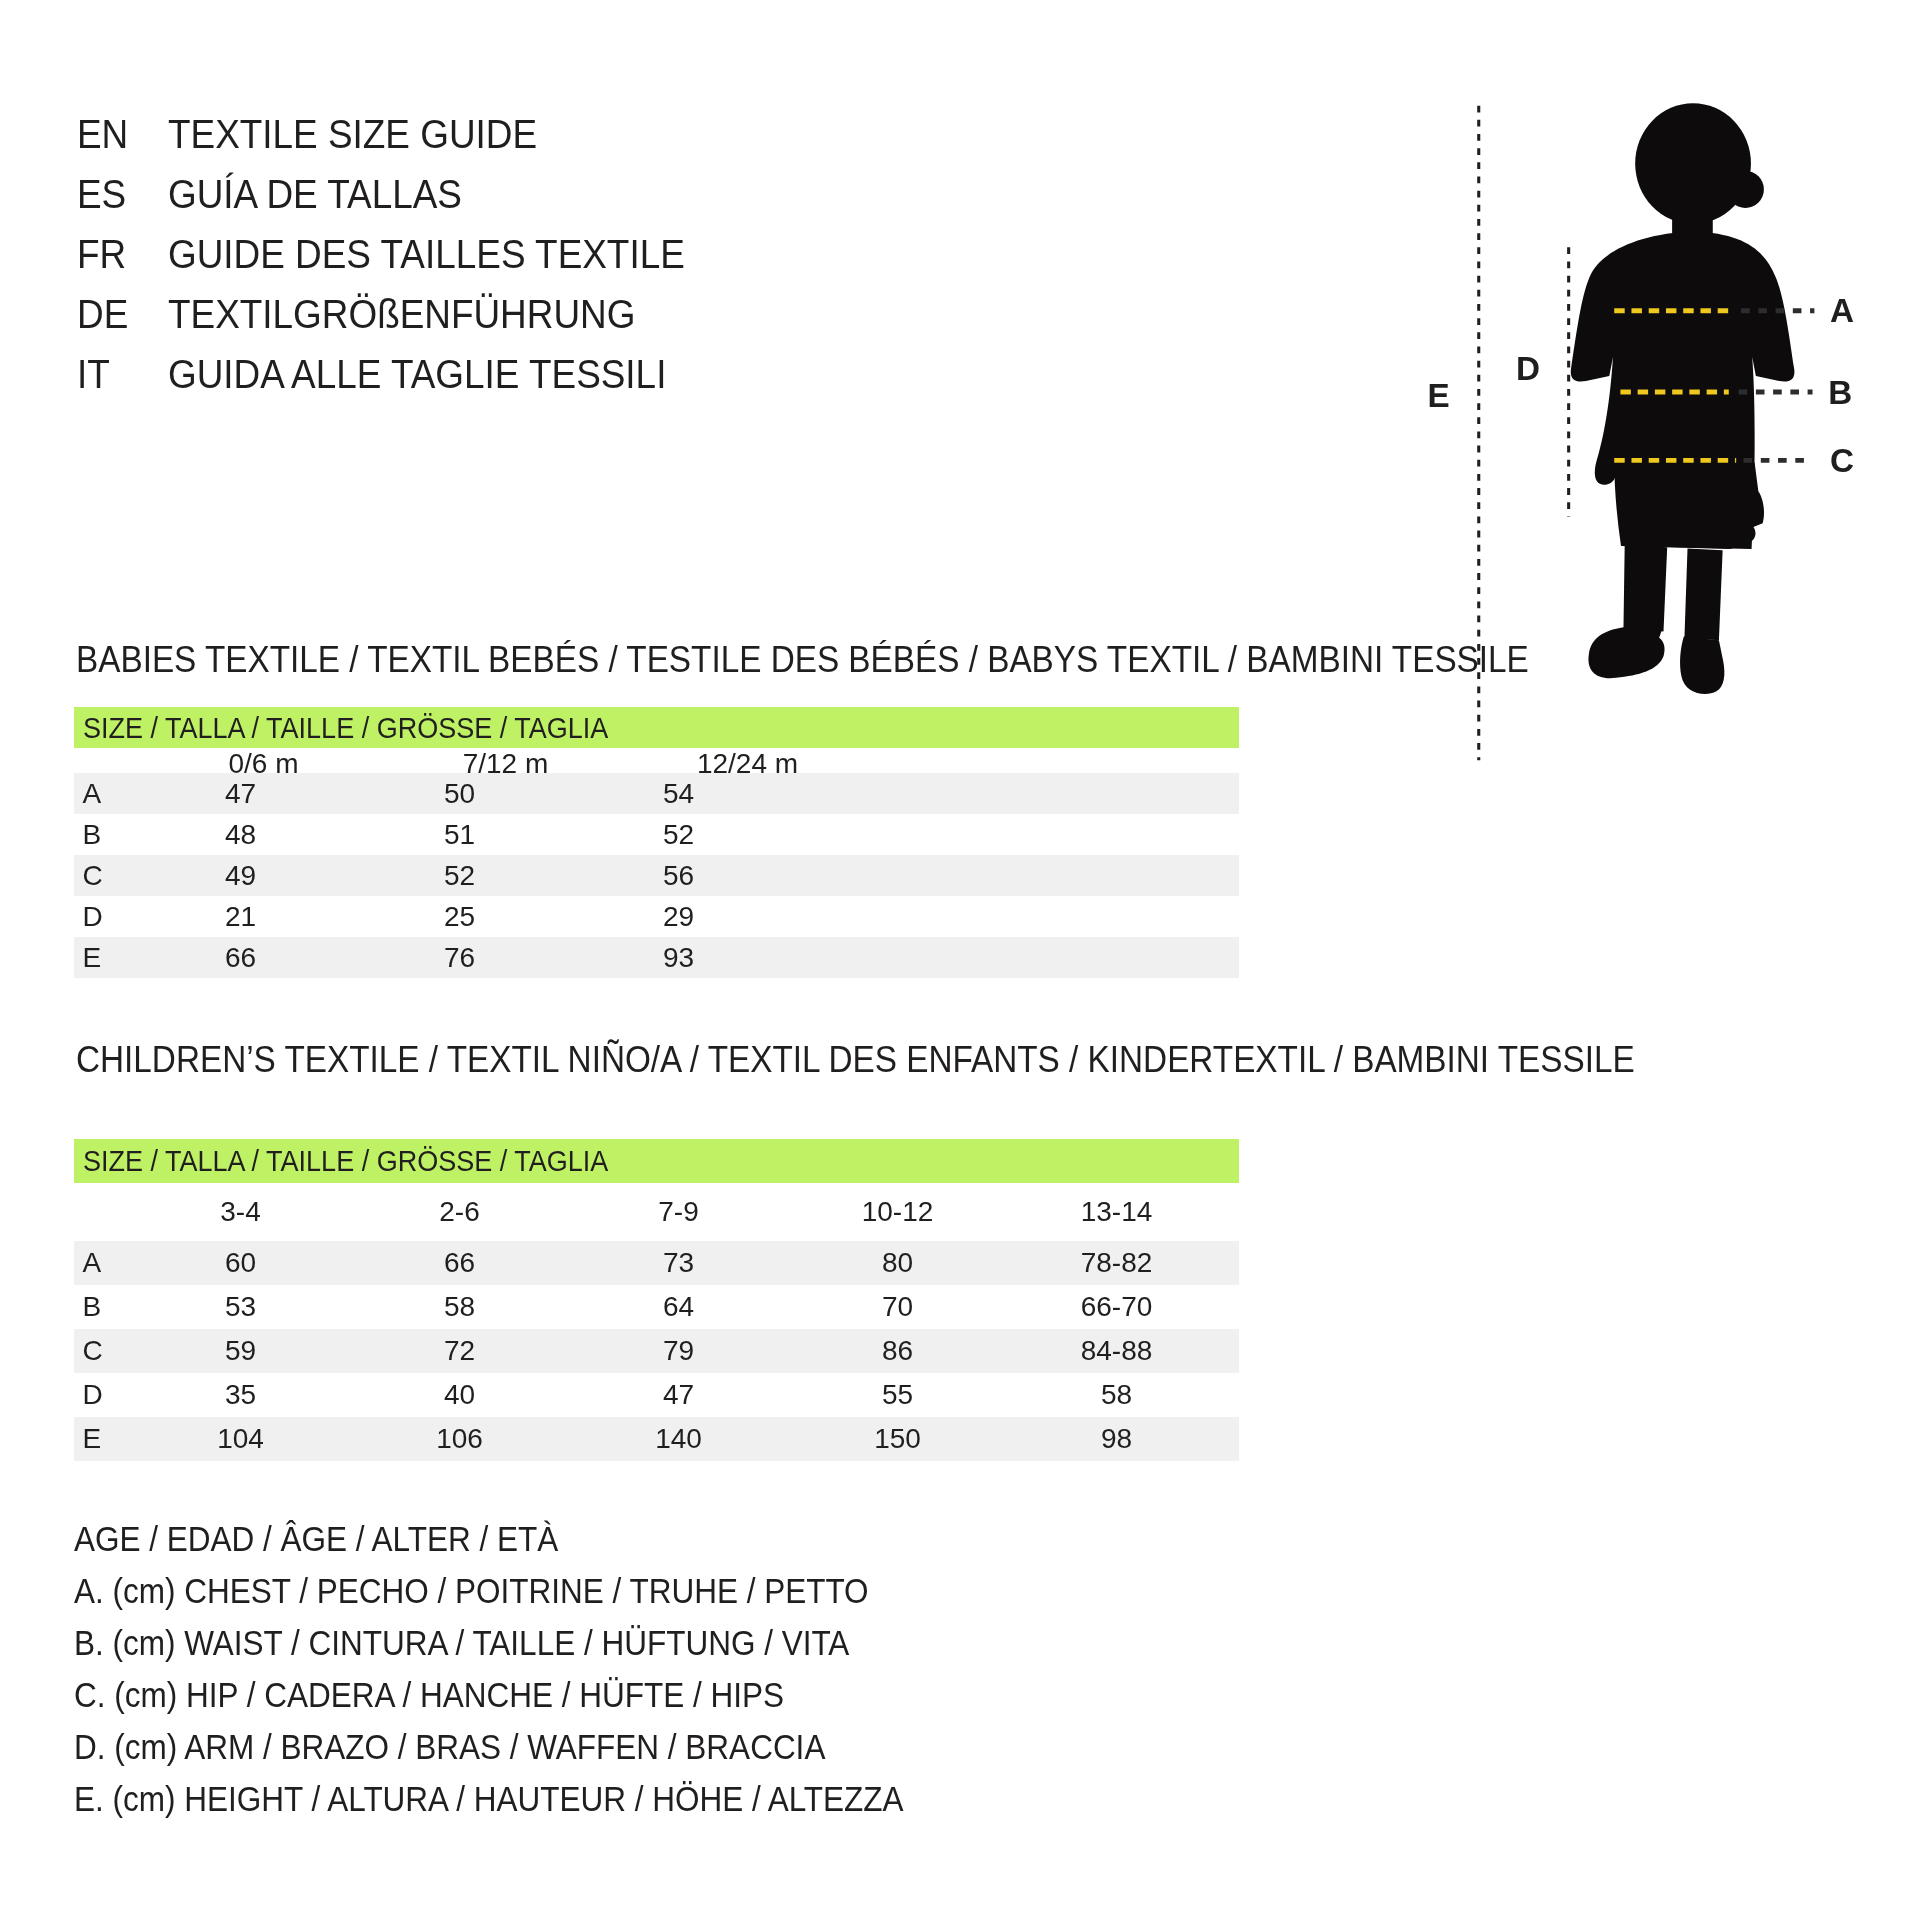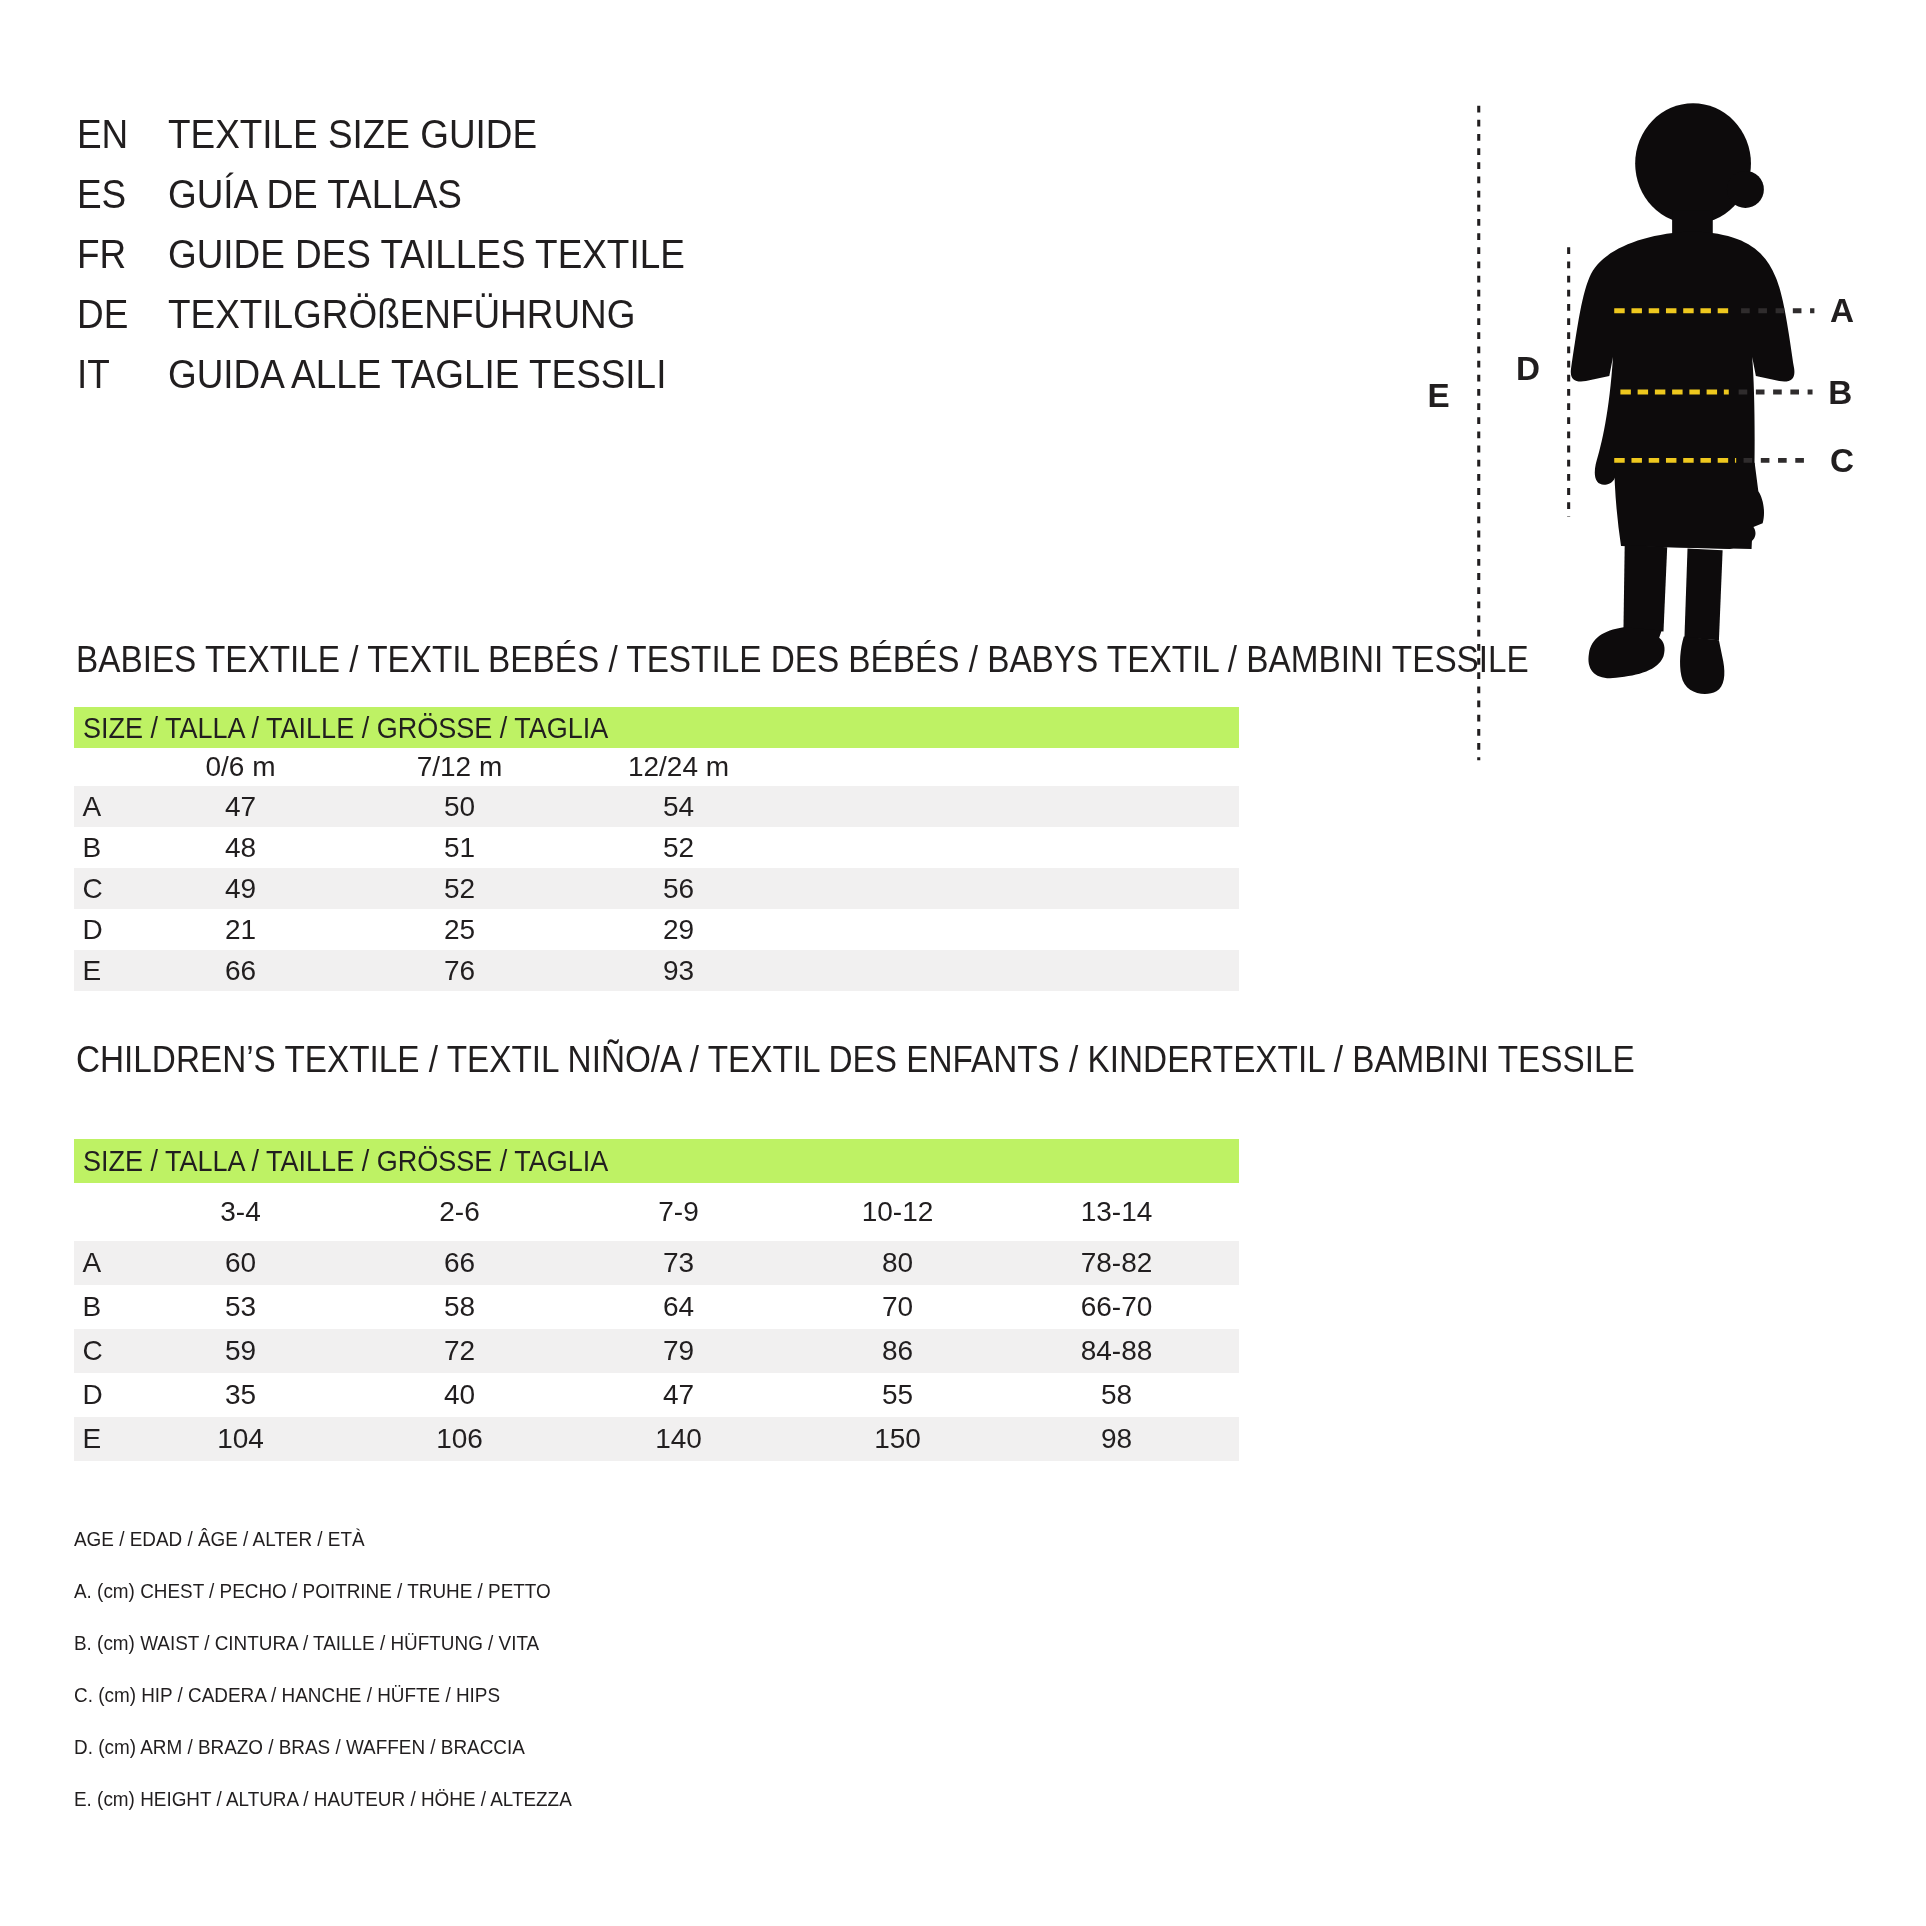--- a/index.html
+++ b/index.html
@@ -95,7 +95,7 @@
   <div class="band" style="height:41px;">
       <span class="cx">SIZE / TALLA / TAILLE / GRÖSSE / TAGLIA</span>
     </div>
-  <div class="grid g3" style="height:38px;">
+  <div class="grid g3" style="height:25px;gap:23px;">
     <div class="rlabel"></div>
     <div class="cell">0/6 m</div>
     <div class="cell">7/12 m</div>

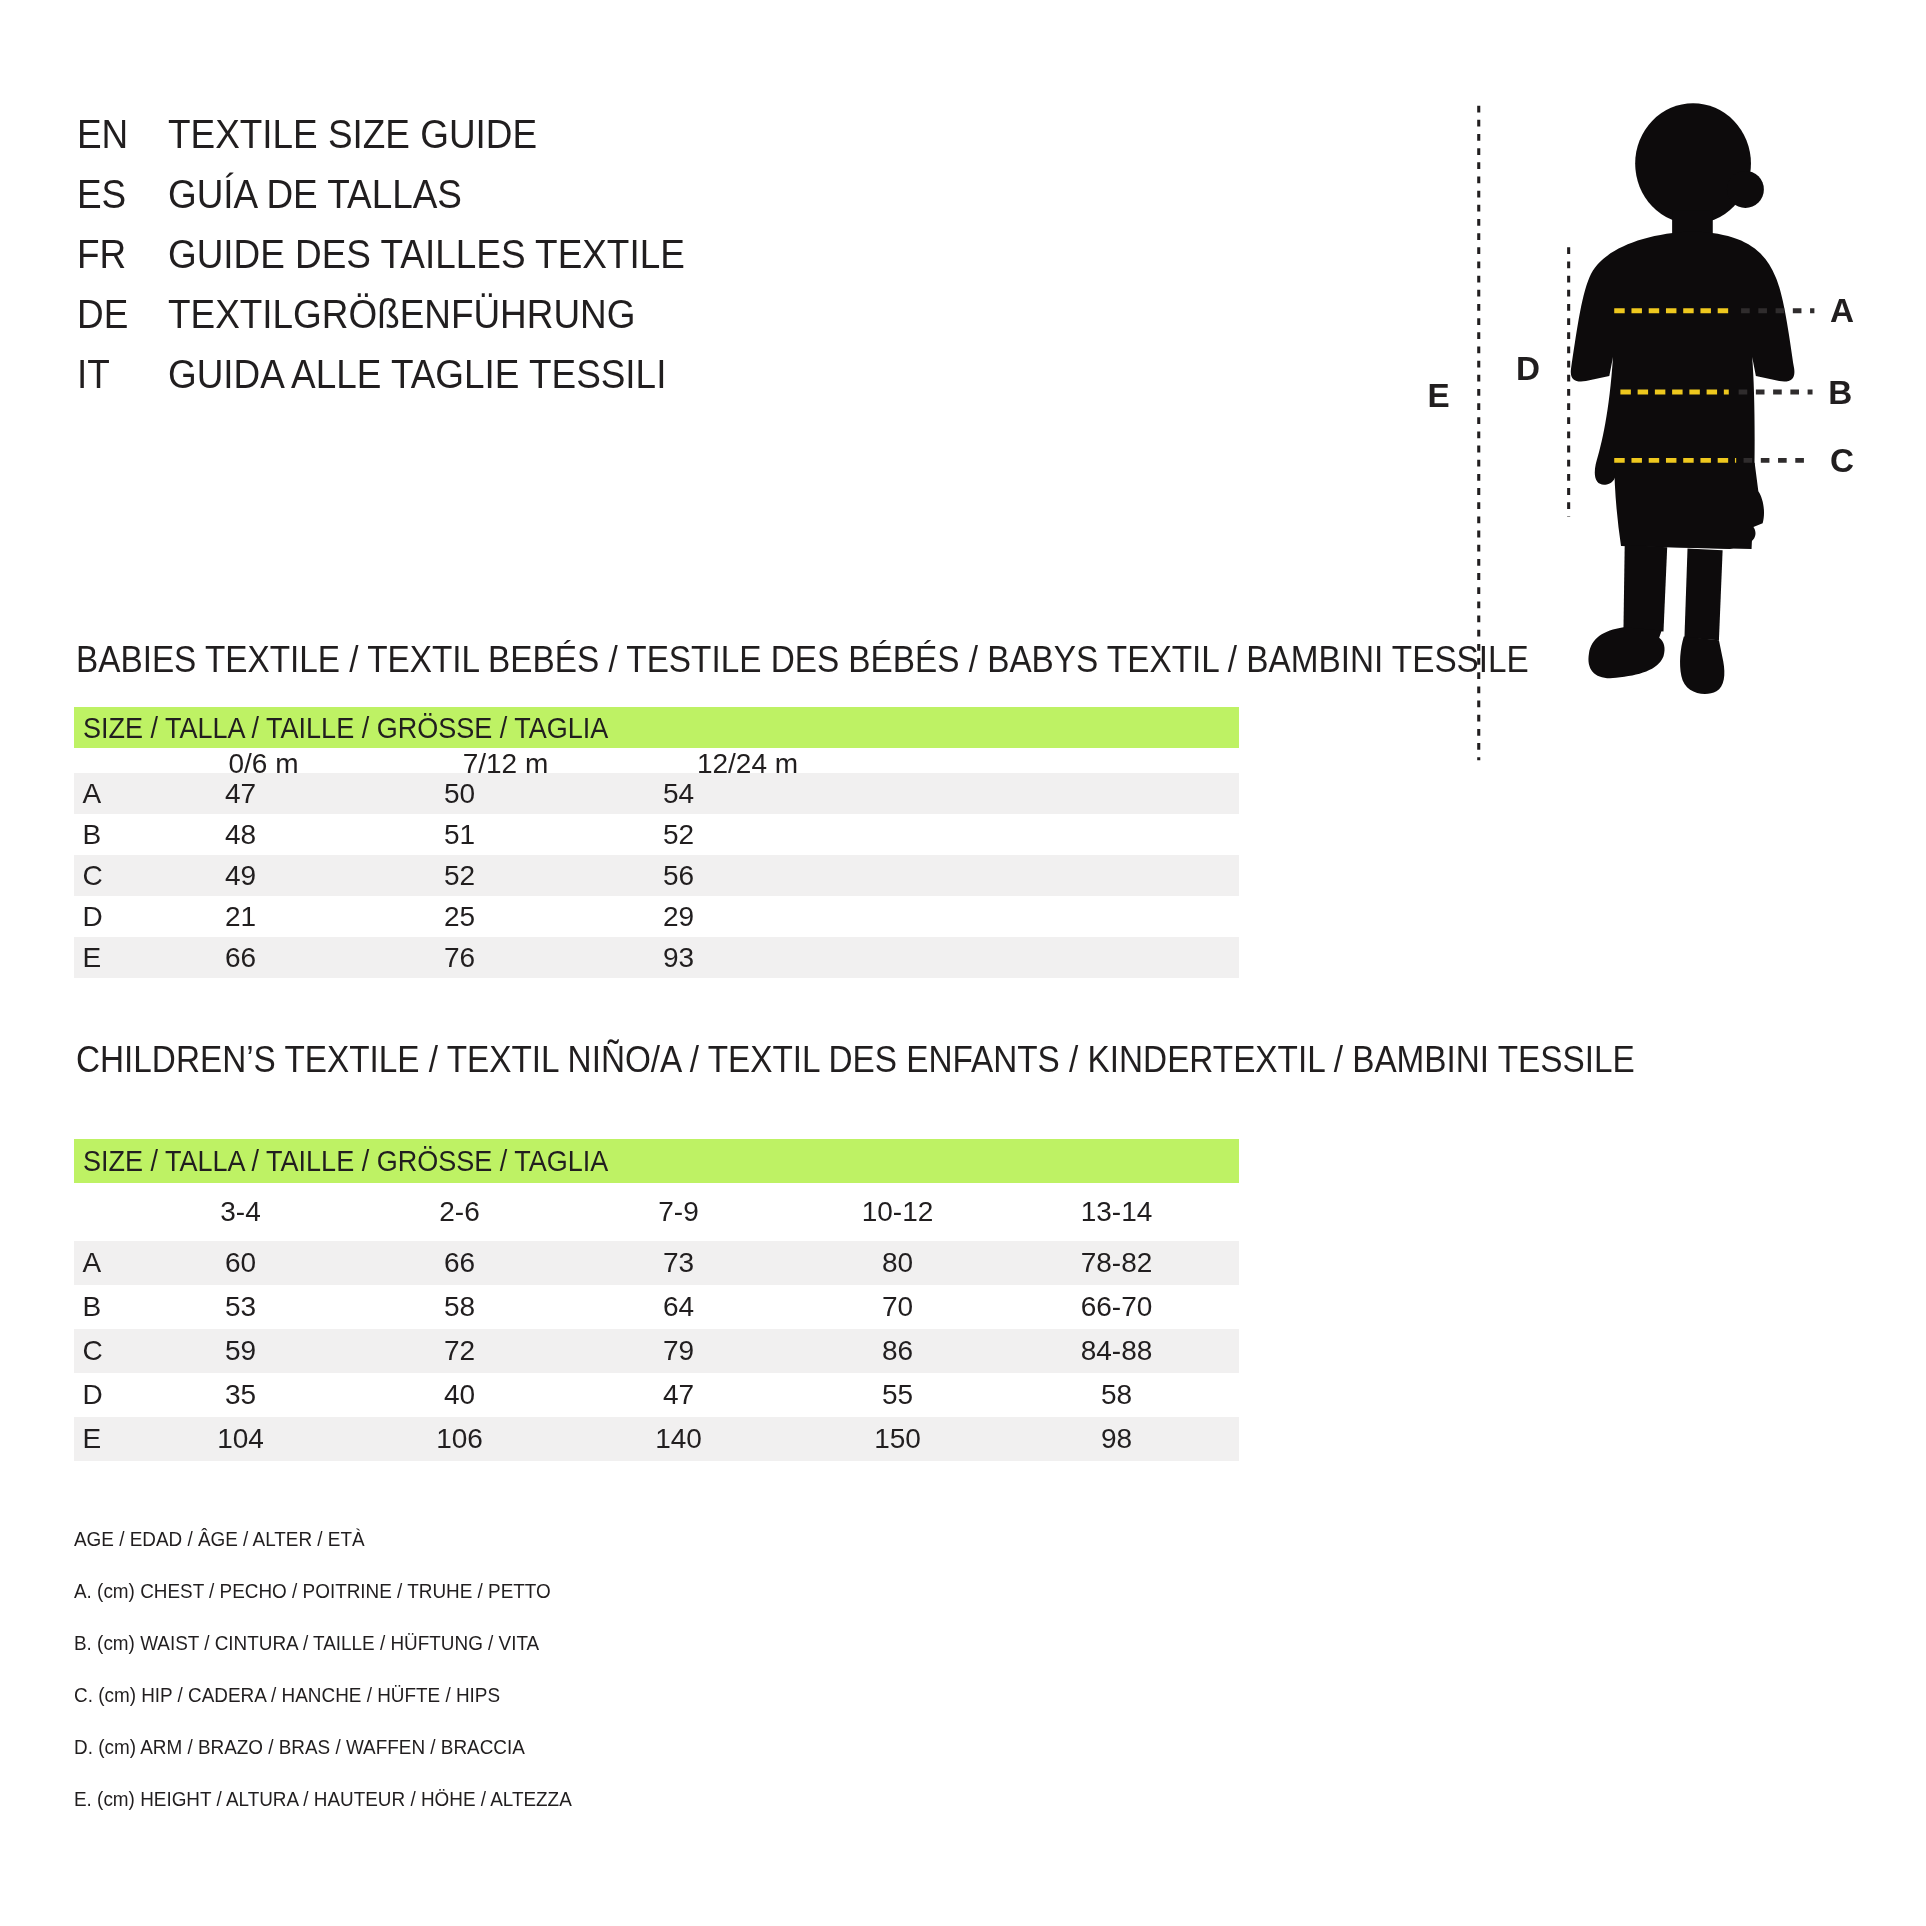--- a/index.html
+++ b/index.html
@@ -31,7 +31,7 @@
   .stripe{background:#f1f0f0;}
 
   
-  .legend{position:absolute;left:74px;top:1513px;font-size:21px;}
+  .legend{position:absolute;left:74px;top:1513px;font-size:35px;}
   .legend .lline{height:52px;line-height:52px;}
 
   .figlabel{font-weight:bold;font-size:54px;fill:#211e1f;}

